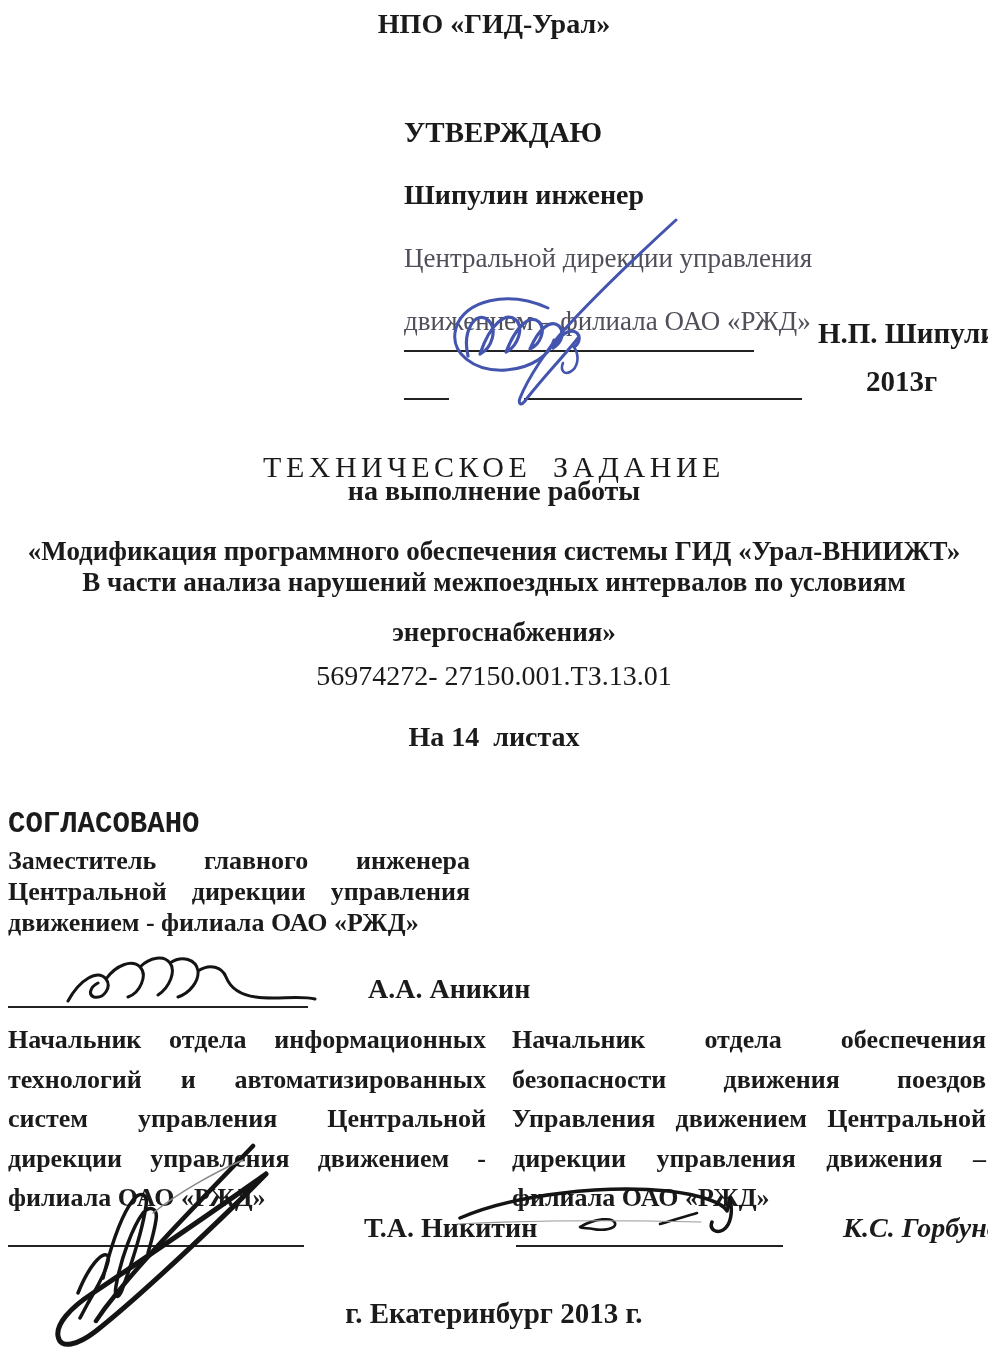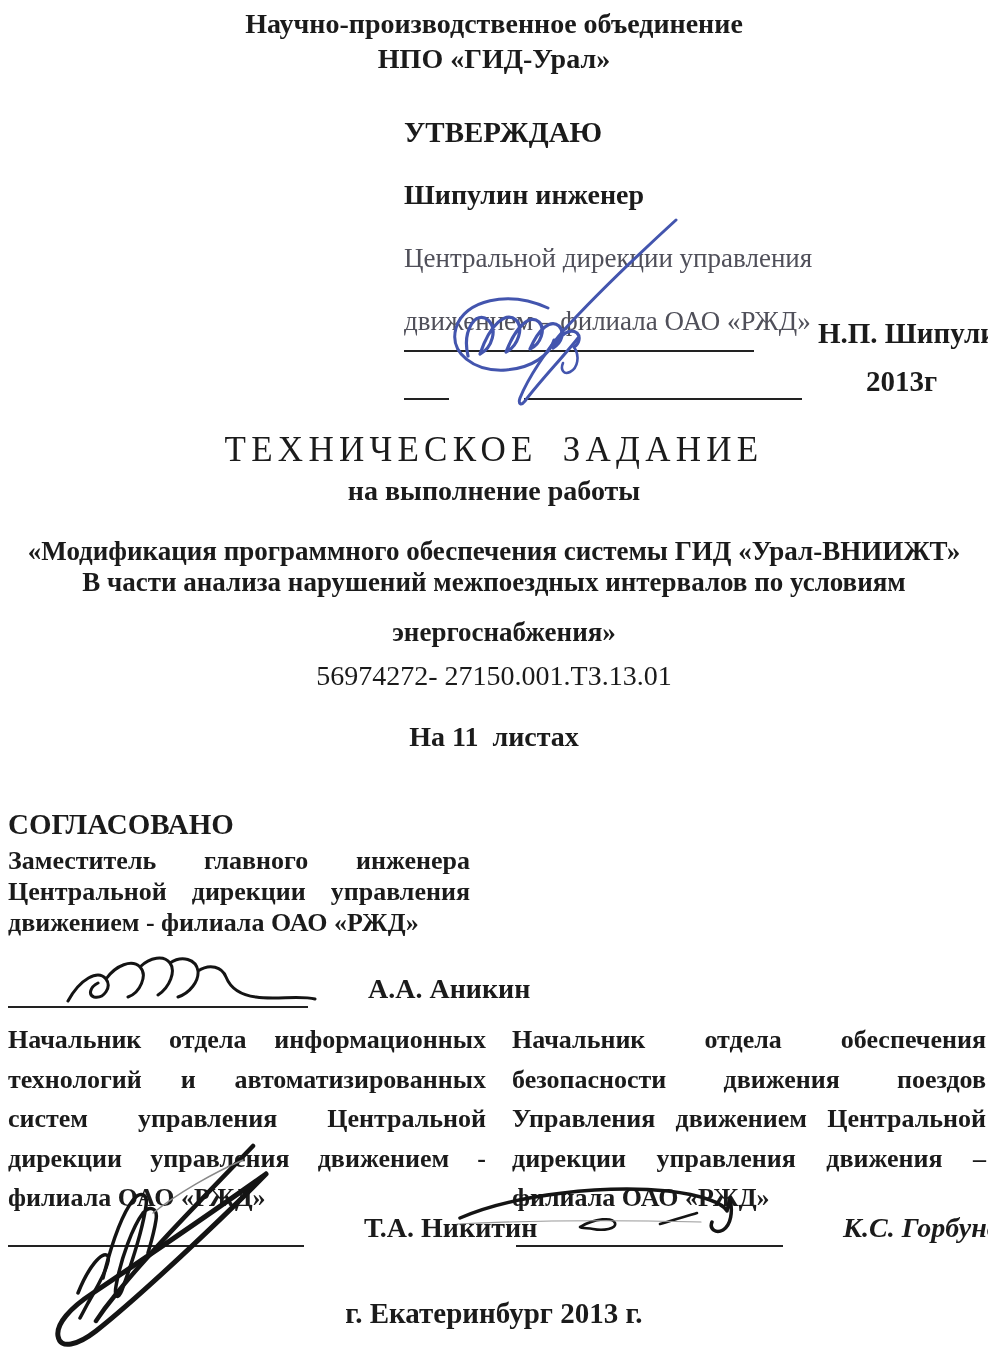--- a/index.html
+++ b/index.html
@@ -66,7 +66,6 @@
 <div class="page">
 
   <div class="abs center org">
-    <div>Научно-производственное объединение</div>
     <div>НПО «ГИД-Урал»</div>
   </div>
 

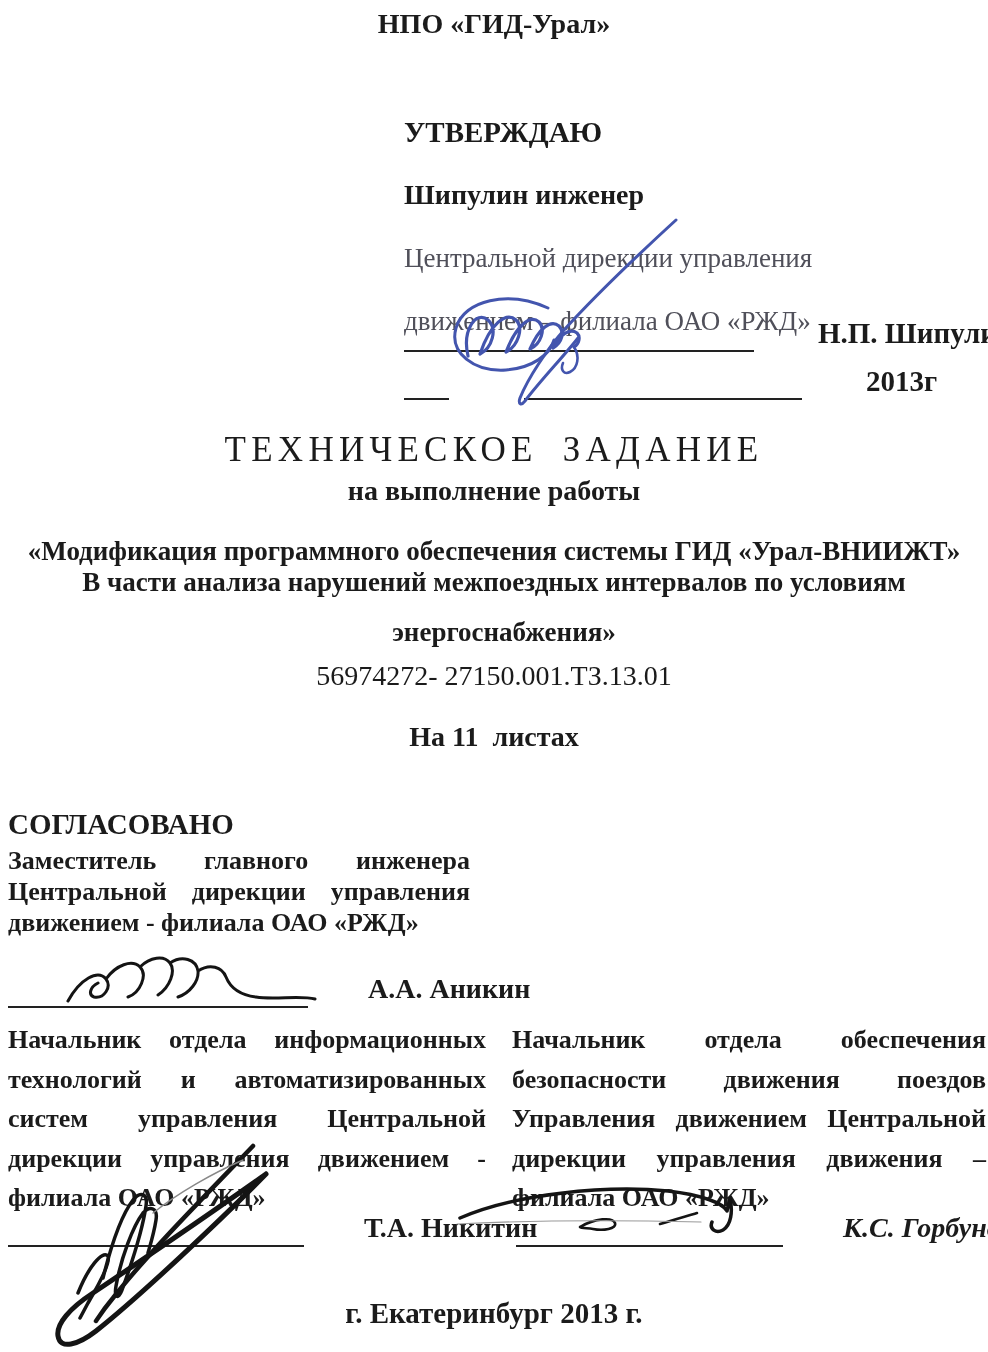--- a/index.html
+++ b/index.html
@@ -33,7 +33,7 @@
   .signame{font-weight:bold;white-space:nowrap;line-height:30px;}
 
   
-  .tz-title{top:430px;font-size:35px;letter-spacing:0.15em;word-spacing:0.32em;}
+  .tz-title{top:450px;font-size:30px;letter-spacing:0.15em;word-spacing:0.32em;}
   .tz-sub{top:475px;font-size:28px;font-weight:bold;}
   .subj1{top:536px;font-size:27px;font-weight:bold;}
   .subj2{top:567px;font-size:27px;font-weight:bold;}

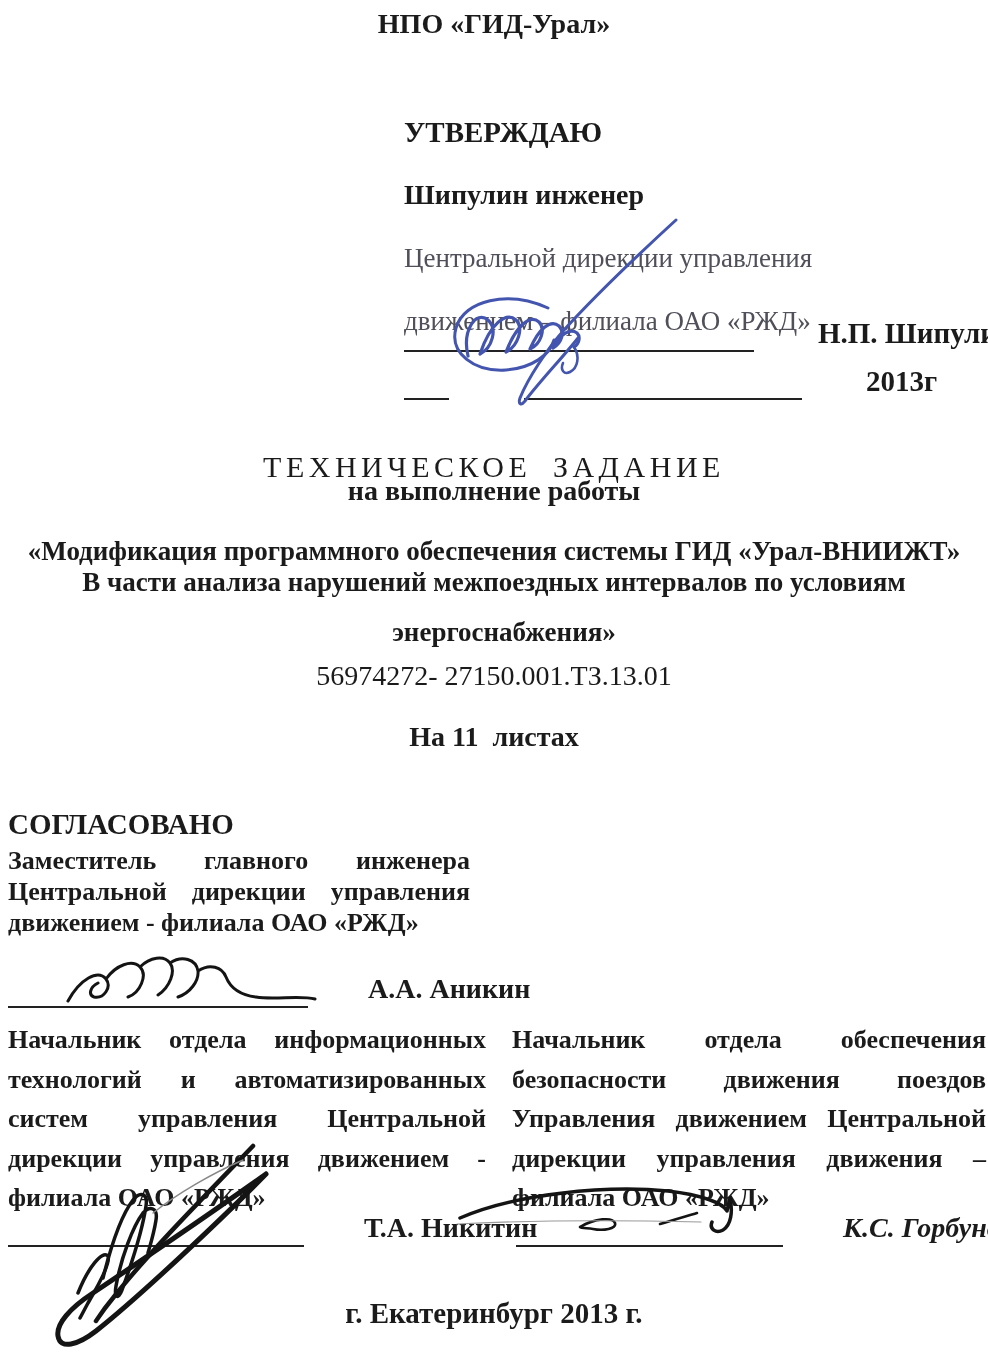--- a/index.html
+++ b/index.html
@@ -102,7 +102,7 @@
   <div class="abs center subj2 nowrap">В части анализа нарушений межпоездных интервалов по условиям</div>
   <div class="abs center subj3">энергоснабжения»</div>
   <div class="abs center docnum">56974272- 27150.001.ТЗ.13.01</div>
-  <div class="abs center sheets pre">На 11  листах</div>
+  <div class="abs center sheets pre">На 14  листах</div>
 
   <div class="abs agreed-h">СОГЛАСОВАНО</div>
   <div class="abs para deputy">Заместитель главного инженера Центральной дирекции управления движением - филиала ОАО «РЖД»</div>

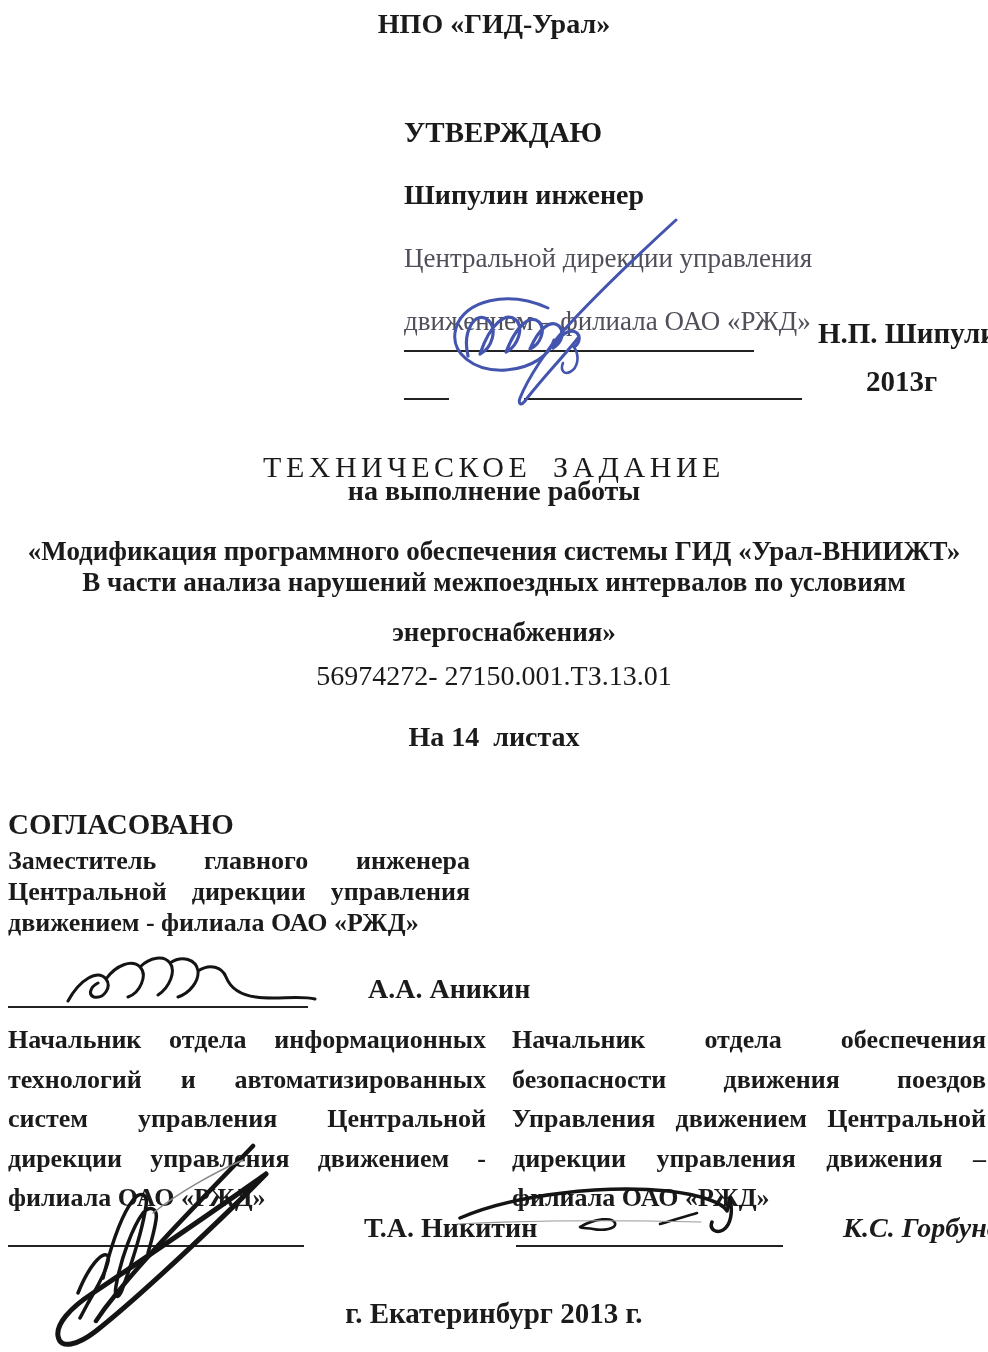--- a/index.html
+++ b/index.html
@@ -42,7 +42,7 @@
   .sheets{top:721px;font-size:28px;font-weight:bold;}
 
   
-  .agreed-h{left:8px;top:808px;font-size:29px;font-weight:bold;}
+  .agreed-h{left:8px;top:808px;font-size:29px;font-weight:bold;font-family:Liberation Mono, monospace;}
   .para{font-size:26px;font-weight:bold;text-align:justify;text-align-last:left;}
   .deputy{left:8px;top:845px;width:462px;line-height:31px;}
   .col-left{left:8px;top:1020px;width:478px;line-height:39.5px;}

